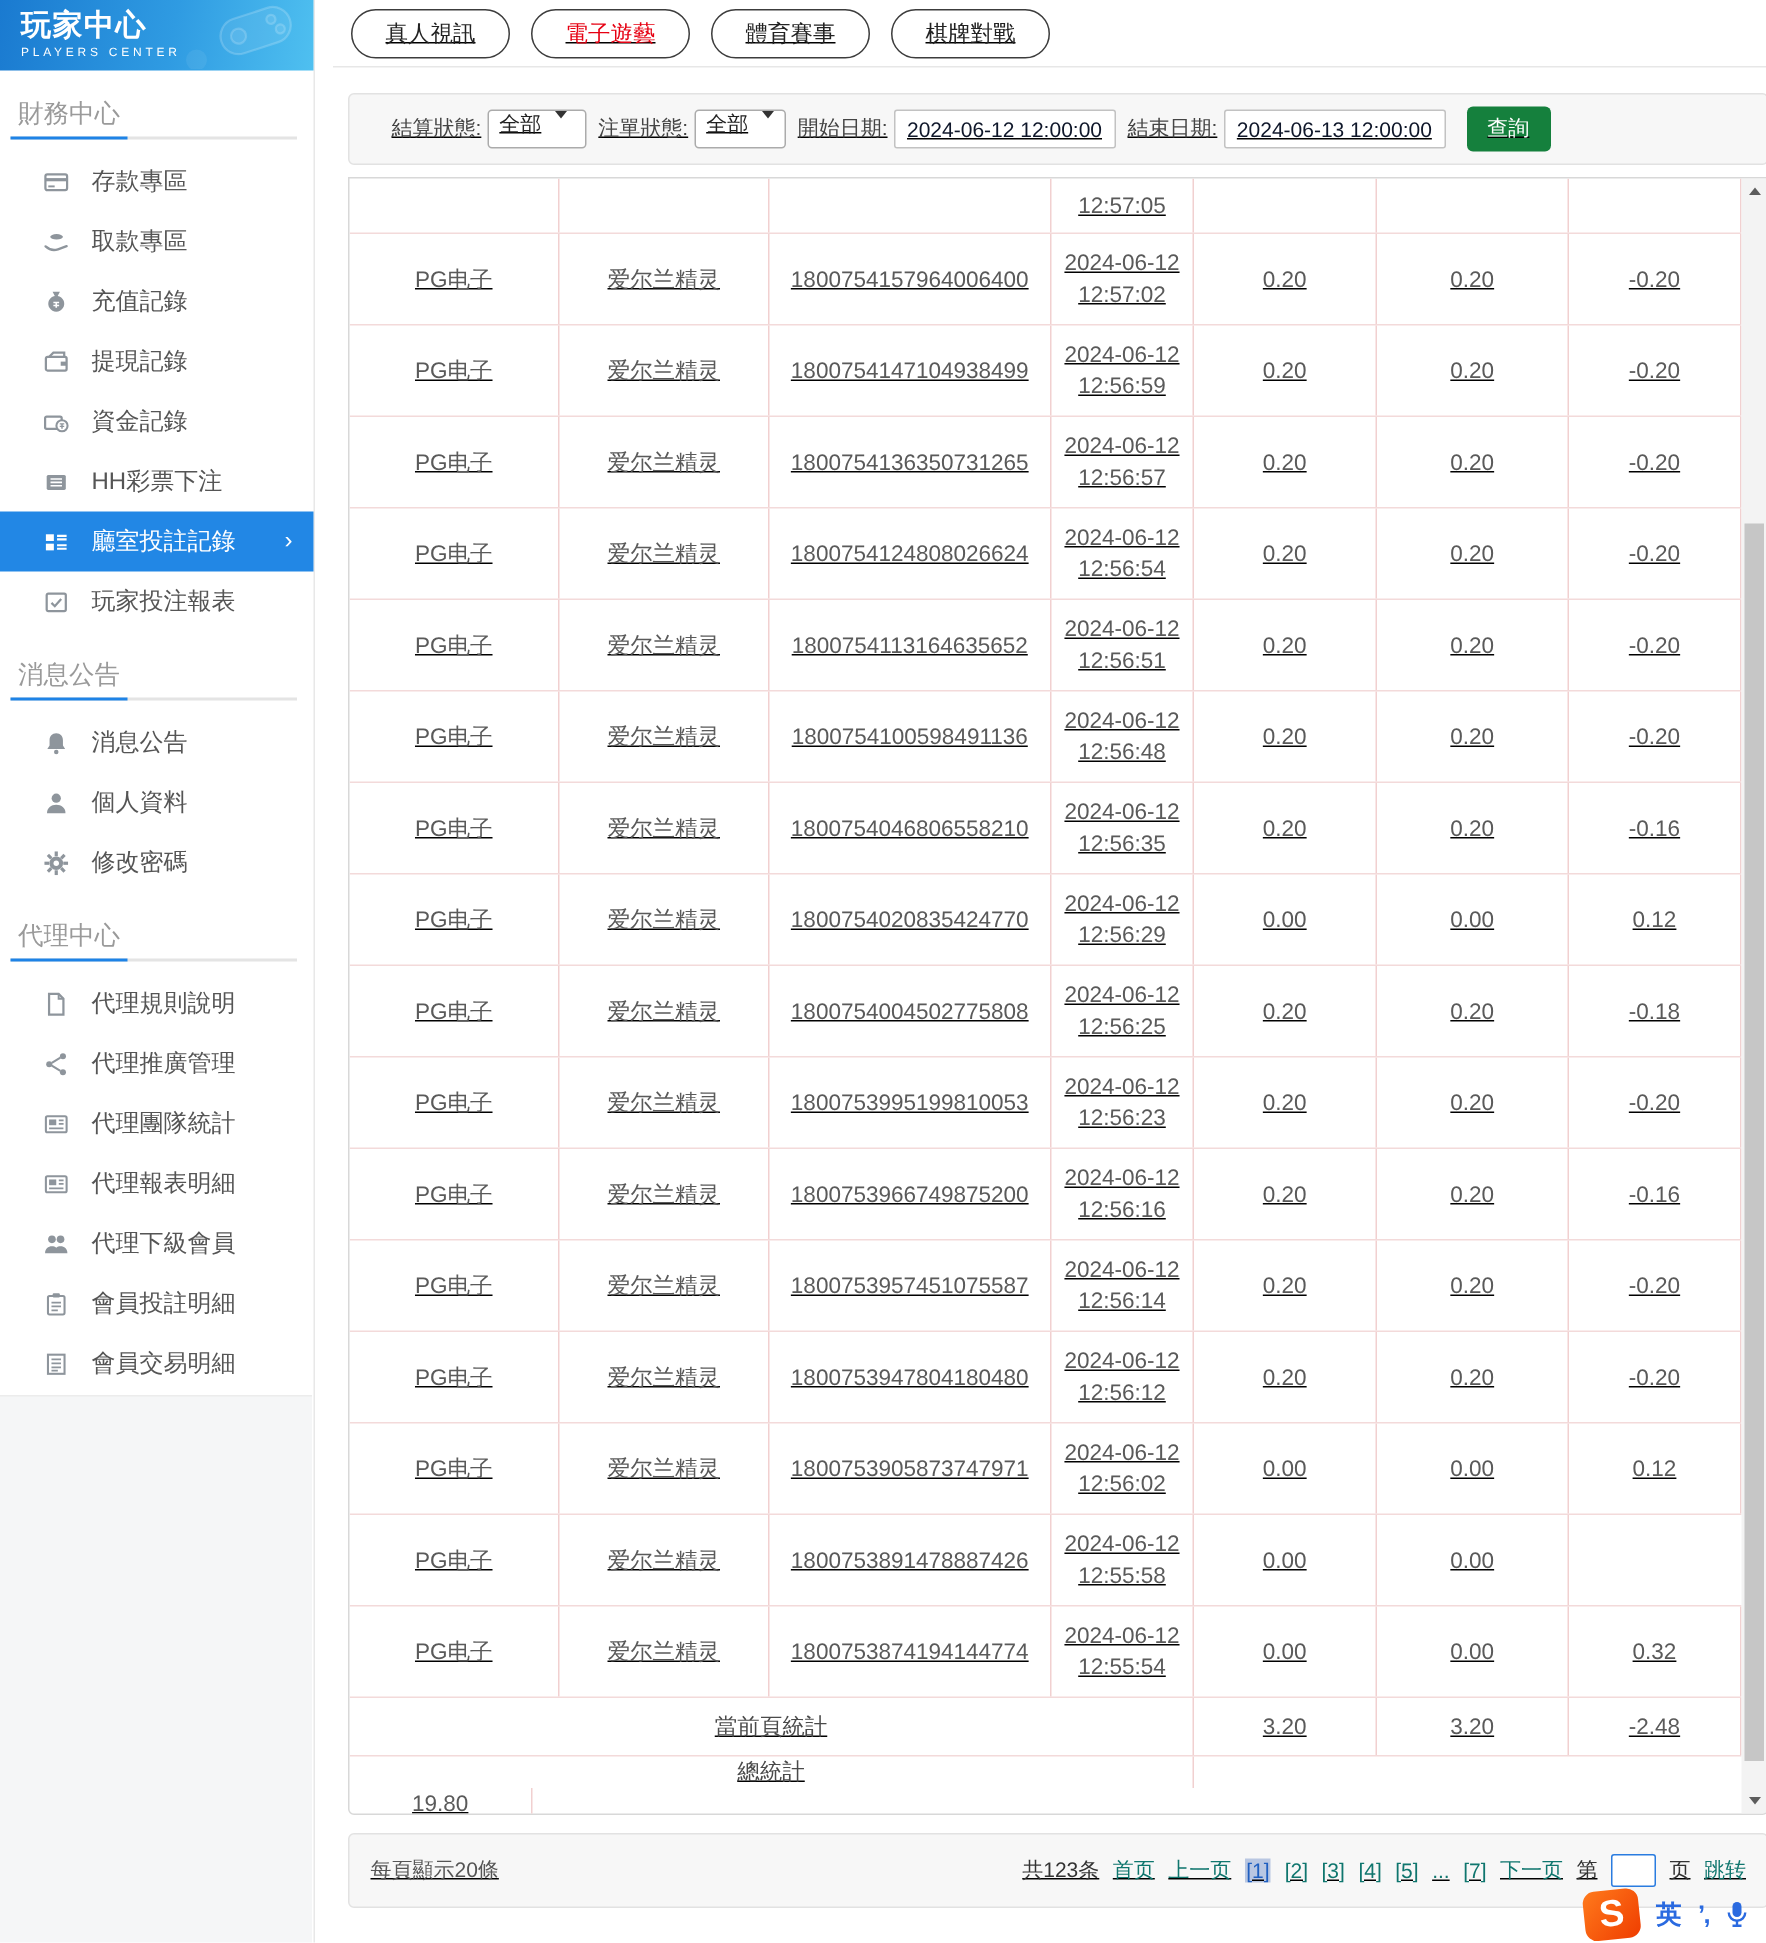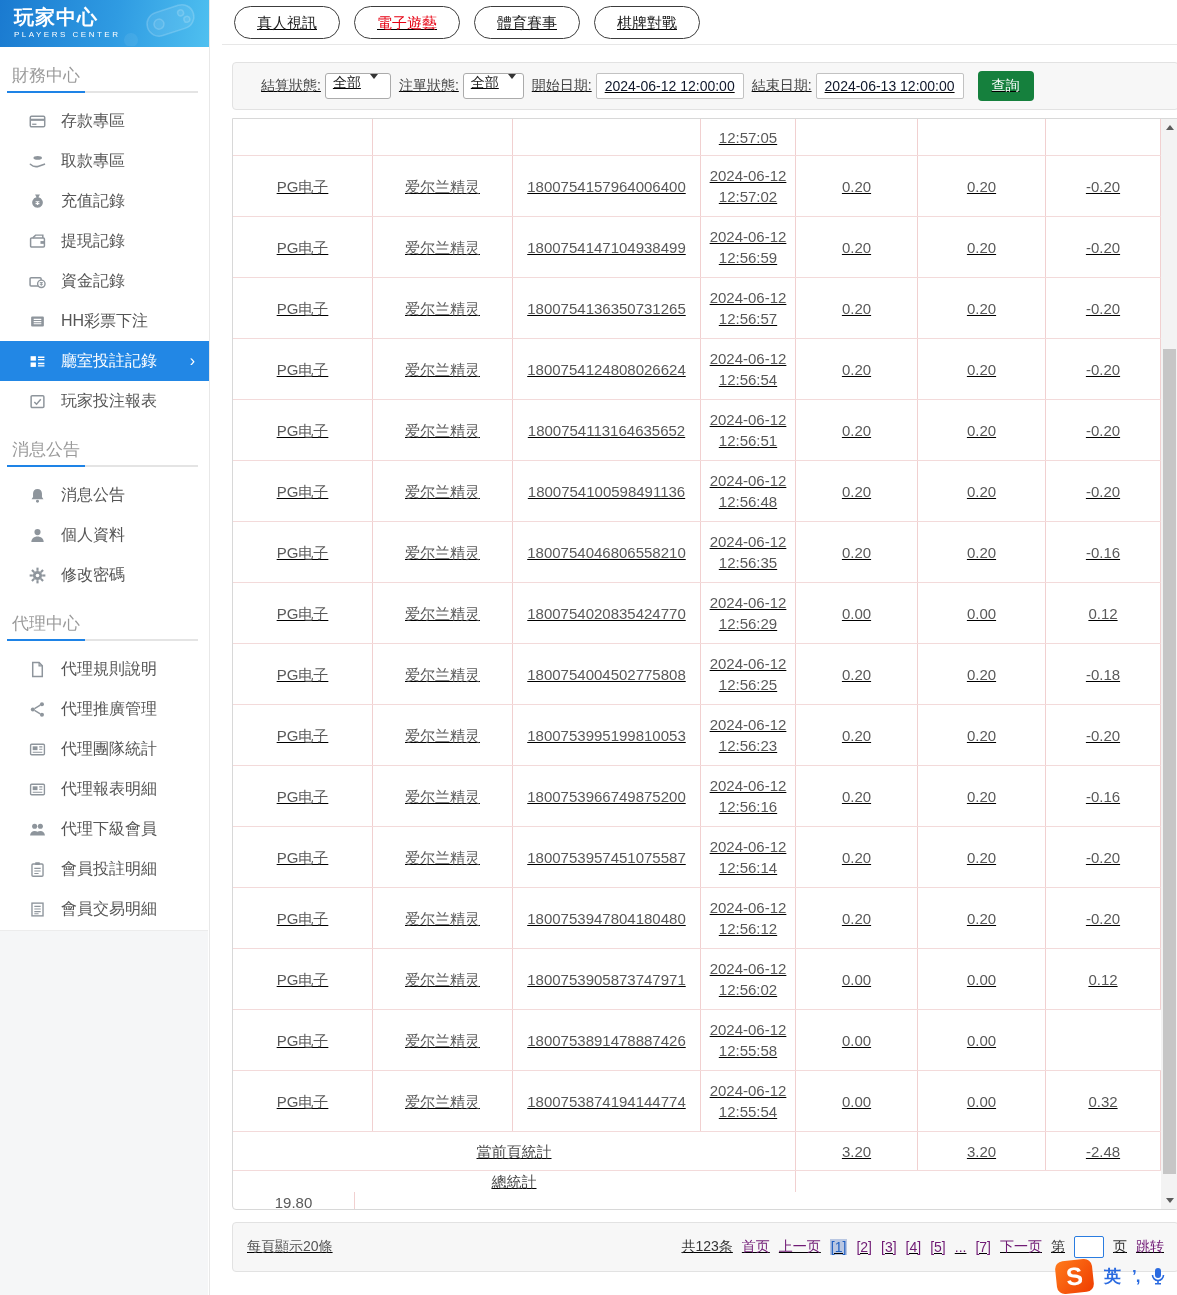--- a/index.html
+++ b/index.html
@@ -71,7 +71,7 @@
   .pager { margin:12px 10px 0; height:50px; background:#f7f7f7; border:1px solid #e2e2e2; border-radius:4px;
     display:flex; align-items:center; justify-content:space-between; padding:0 14px; font-size:14px; color:#555; }
   .pright { display:flex; align-items:center; gap:9px; color:#333; }
-  .plink { color:#701a75; cursor:pointer; text-decoration:none; white-space:nowrap; }
+  .plink { color:#0f766e; cursor:pointer; text-decoration:none; white-space:nowrap; }
   .plink.current { background:#b9c7e2; color:#1f5fc0; padding:0 1px; }
   .jumpinput { width:30px; height:22px; border:1px solid #2a7ce0; border-radius:2px; background:#fff; font-family:inherit; }
 

